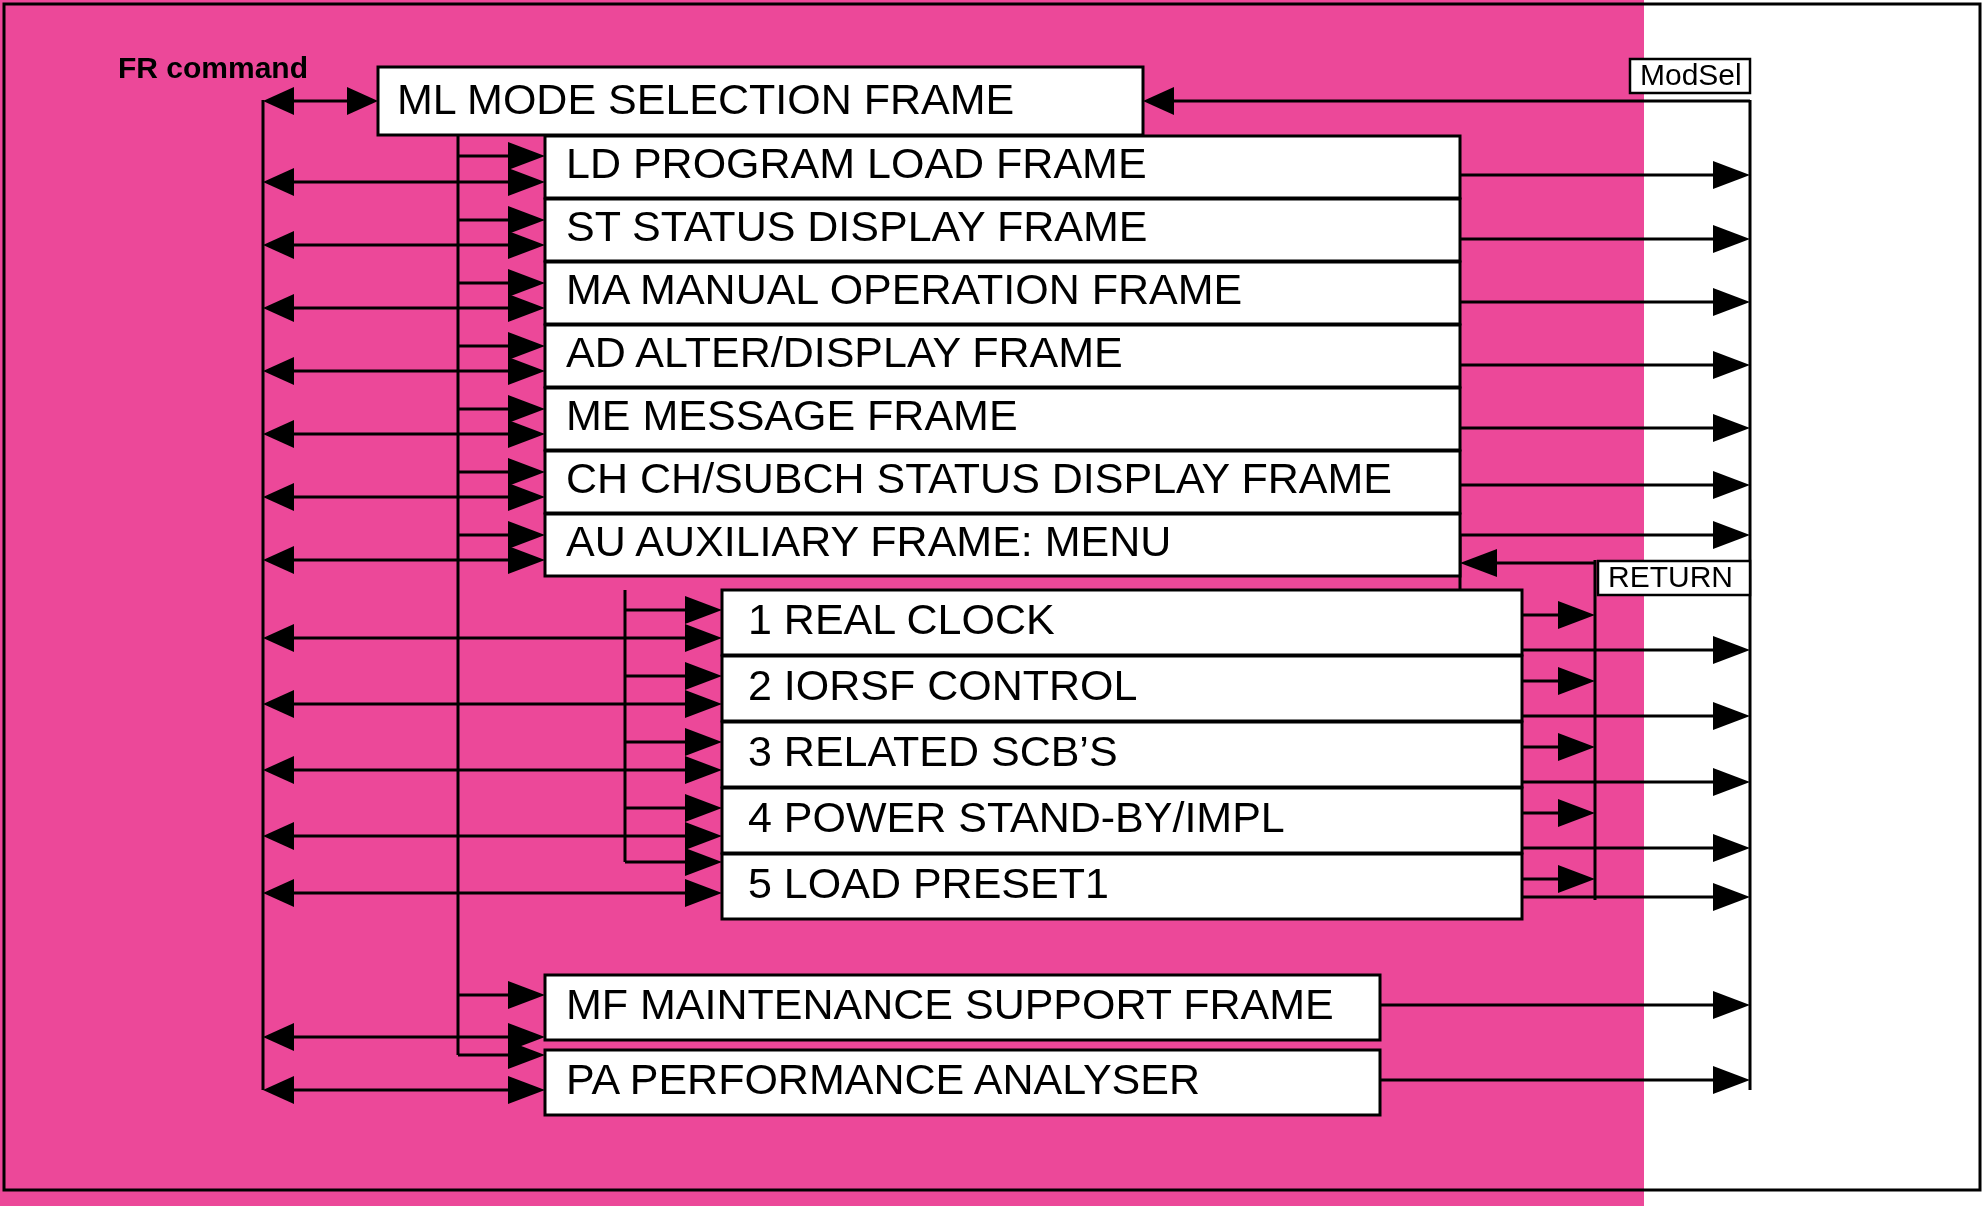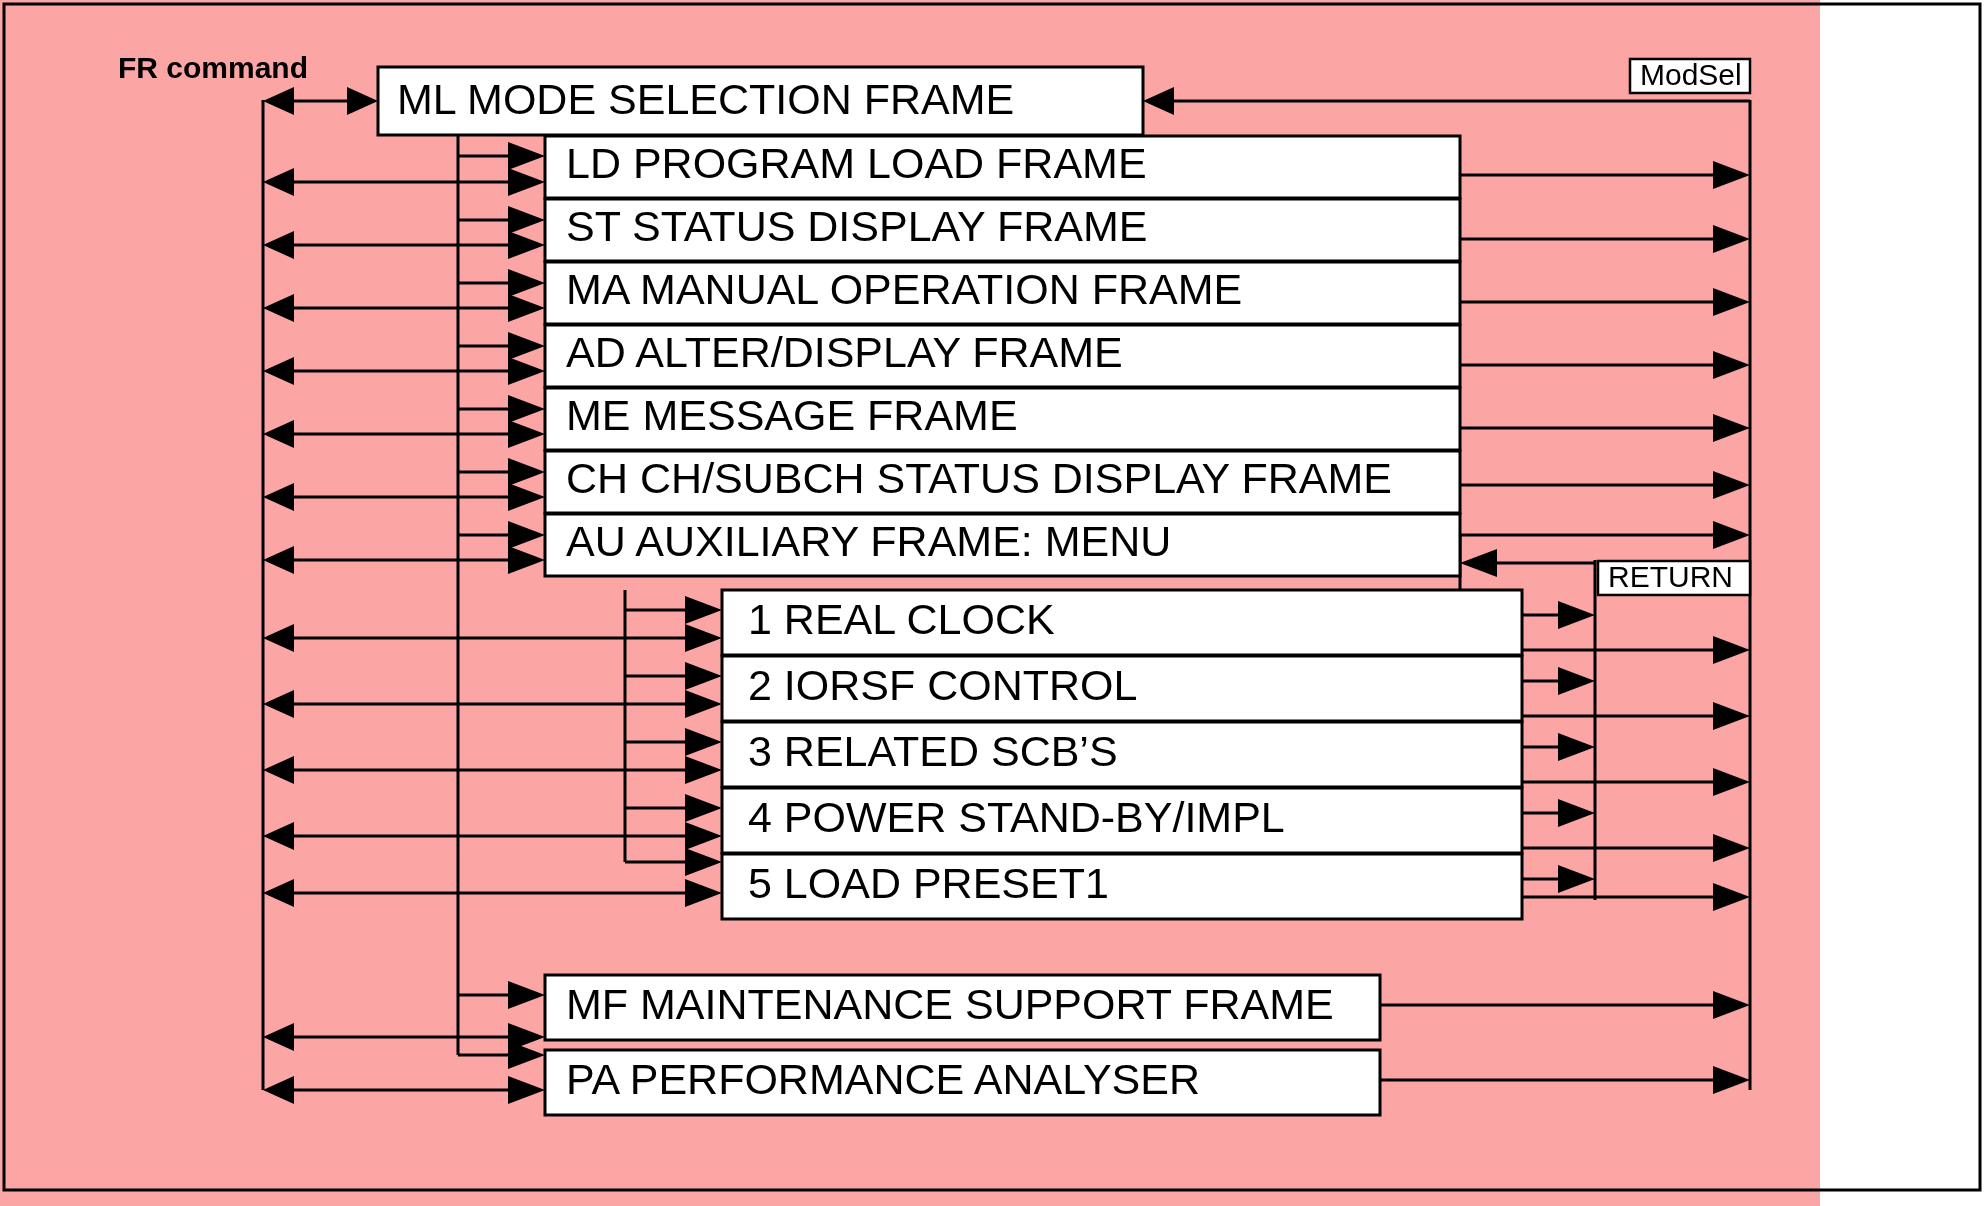--- a/index.html
+++ b/index.html
@@ -15,9 +15,9 @@
   }
   #stage {
     position: relative;
-    width: 1820px;
+    width: 1644px;
     height: 1206px;
-    background: #fca5a5;
+    background: #ec4899;
   }
   svg#diagram {
     position: absolute;

